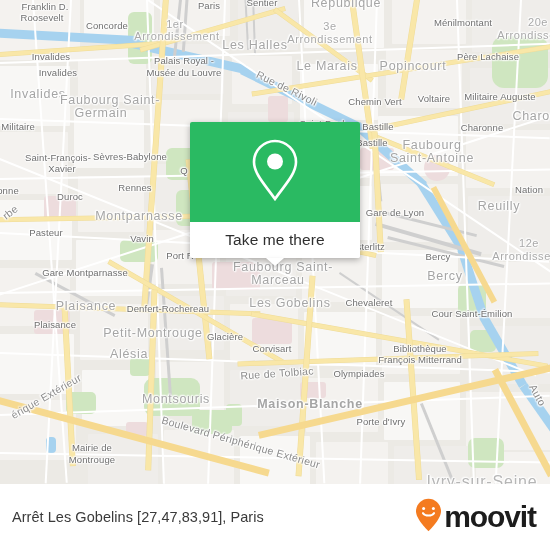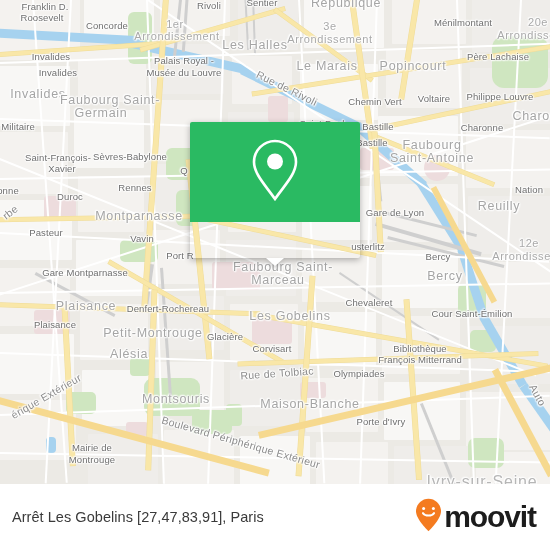--- a/index.html
+++ b/index.html
@@ -352,7 +352,7 @@
           <div class="mlabel poi" style="left: 45px; top: 6px;">Franklin D.</div>
           <div class="mlabel poi" style="left: 42px; top: 17px;">Roosevelt</div>
           <div class="mlabel poi" style="left: 107px; top: 25px;">Concorde</div>
-          <div class="mlabel poi" style="left: 209px; top: 5px;">Rivoli</div>
+          <div class="mlabel poi" style="left: 209px; top: 5px;">Paris</div>
           <div class="mlabel poi" style="left: 262px; top: 2px;">Sentier</div>
           <div class="mlabel hood" style="left: 346px; top: 3px;">République</div>
           <div class="mlabel poi" style="left: 463px; top: 22px;">Ménilmontant</div>

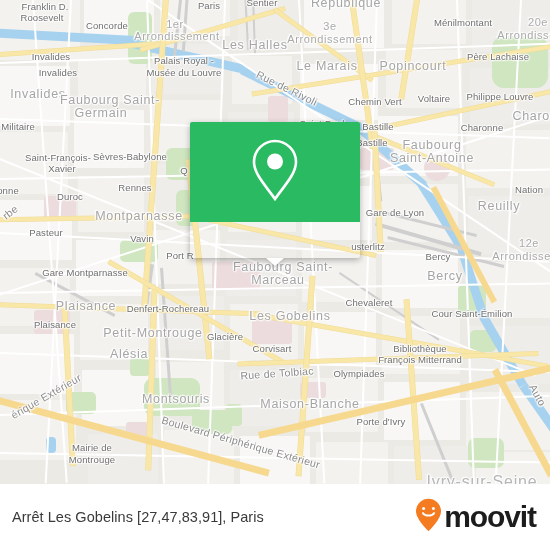--- a/index.html
+++ b/index.html
@@ -370,7 +370,7 @@
           <div class="mlabel poi" style="left: 184px; top: 72px;">Musée du Louvre</div>
           <div class="mlabel hood" style="left: 327px; top: 66px;">Le Marais</div>
           <div class="mlabel hood" style="left: 413px; top: 66px;">Popincourt</div>
-          <div class="mlabel poi" style="left: 498px; top: 56px;">Père Lachaise</div>
+          <div class="mlabel poi" style="left: 488px; top: 56px;">Père Lachaise</div>
           <div class="mlabel poi" style="left: 375px; top: 101px;">Chemin Vert</div>
           <div class="mlabel poi" style="left: 434px; top: 98px; text-align: right;">Voltaire</div>
           <div class="mlabel poi" style="left: 500px; top: 96px;">Philippe Louvre</div>

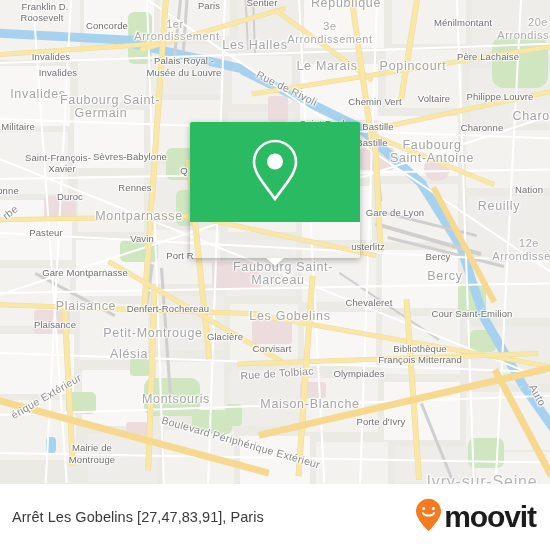--- a/index.html
+++ b/index.html
@@ -373,7 +373,7 @@
           <div class="mlabel poi" style="left: 488px; top: 56px;">Père Lachaise</div>
           <div class="mlabel poi" style="left: 375px; top: 101px;">Chemin Vert</div>
           <div class="mlabel poi" style="left: 434px; top: 98px; text-align: right;">Voltaire</div>
-          <div class="mlabel poi" style="left: 500px; top: 96px;">Philippe Louvre</div>
+          <div class="mlabel poi" style="left: 500px; top: 96px;">Militaire Auguste</div>
           <div class="mlabel hood" style="left: 535px; top: 116px;">Charon</div>
           <div class="mlabel hood" style="left: 110px; top: 100px;">Faubourg Saint-</div>
           <div class="mlabel hood" style="left: 101px; top: 113px;">Germain</div>

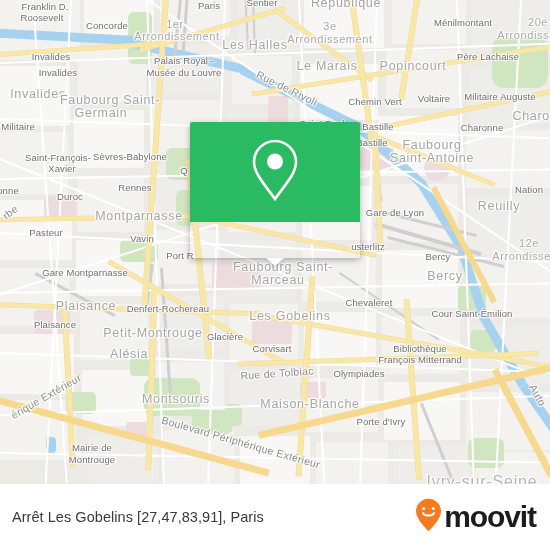--- a/index.html
+++ b/index.html
@@ -444,6 +444,9 @@
           </svg>
         </span>
       </div>
+      <div class="popup-foot">
+        <span>Take me there</span>
+      </div>
       <div class="popup-tail"></div>
     </div>
   </div>

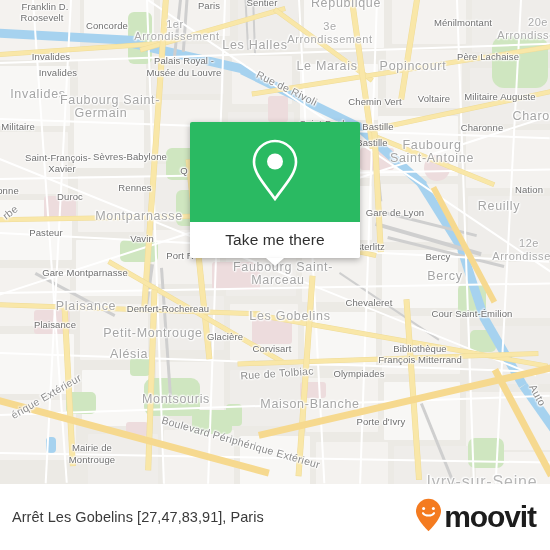--- a/index.html
+++ b/index.html
@@ -408,7 +408,7 @@
           <div class="mlabel hood" style="left: 445px; top: 276px;">Bercy</div>
           <div class="mlabel hood" style="left: 283px; top: 267px;">Faubourg Saint-</div>
           <div class="mlabel hood" style="left: 278px; top: 280px;">Marceau</div>
-          <div class="mlabel hood" style="left: 290px; top: 303px; margin-top: 13px;">Les Gobelins</div>
+          <div class="mlabel hood" style="left: 290px; top: 303px;">Les Gobelins</div>
           <div class="mlabel poi" style="left: 369px; top: 302px;">Chevaleret</div>
           <div class="mlabel poi" style="left: 472px; top: 313px;">Cour Saint-Émilion</div>
           <div class="mlabel poi" style="left: 168px; top: 308px;">Denfert-Rochereau</div>

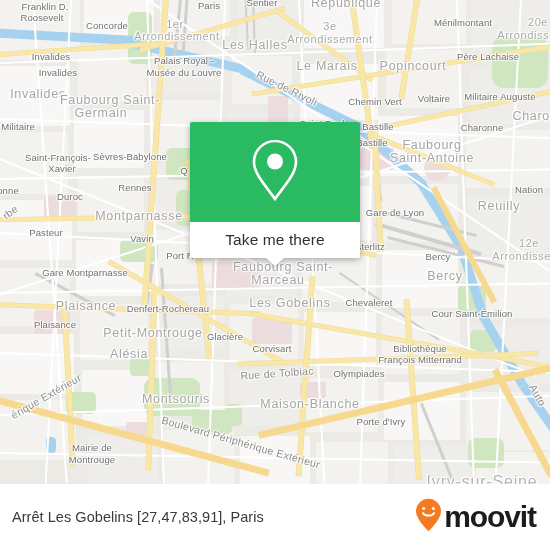--- a/index.html
+++ b/index.html
@@ -423,7 +423,7 @@
           <div class="mlabel street" style="left: 277px; top: 373px; transform: translate(-50%, -50%) rotate(-4deg);">Rue de Tolbiac</div>
           <div class="mlabel poi" style="left: 359px; top: 373px;">Olympiades</div>
           <div class="mlabel hood" style="left: 176px; top: 399px;">Montsouris</div>
-          <div class="mlabel hood" style="left: 310px; top: 404px;">Maison-Blanche</div>
+          <div class="mlabel hood" style="left: 310px; top: 404px; font-weight: bold;">Maison-Blanche</div>
           <div class="mlabel poi" style="left: 381px; top: 421px;">Porte d'Ivry</div>
           <div class="mlabel street" style="left: 46px; top: 396px; transform: translate(-50%, -50%) rotate(-30deg);">érique Extérieur</div>
           <div class="mlabel street" style="left: 538px; top: 395px; transform: translate(-50%, -50%) rotate(62deg);">Auto</div>

